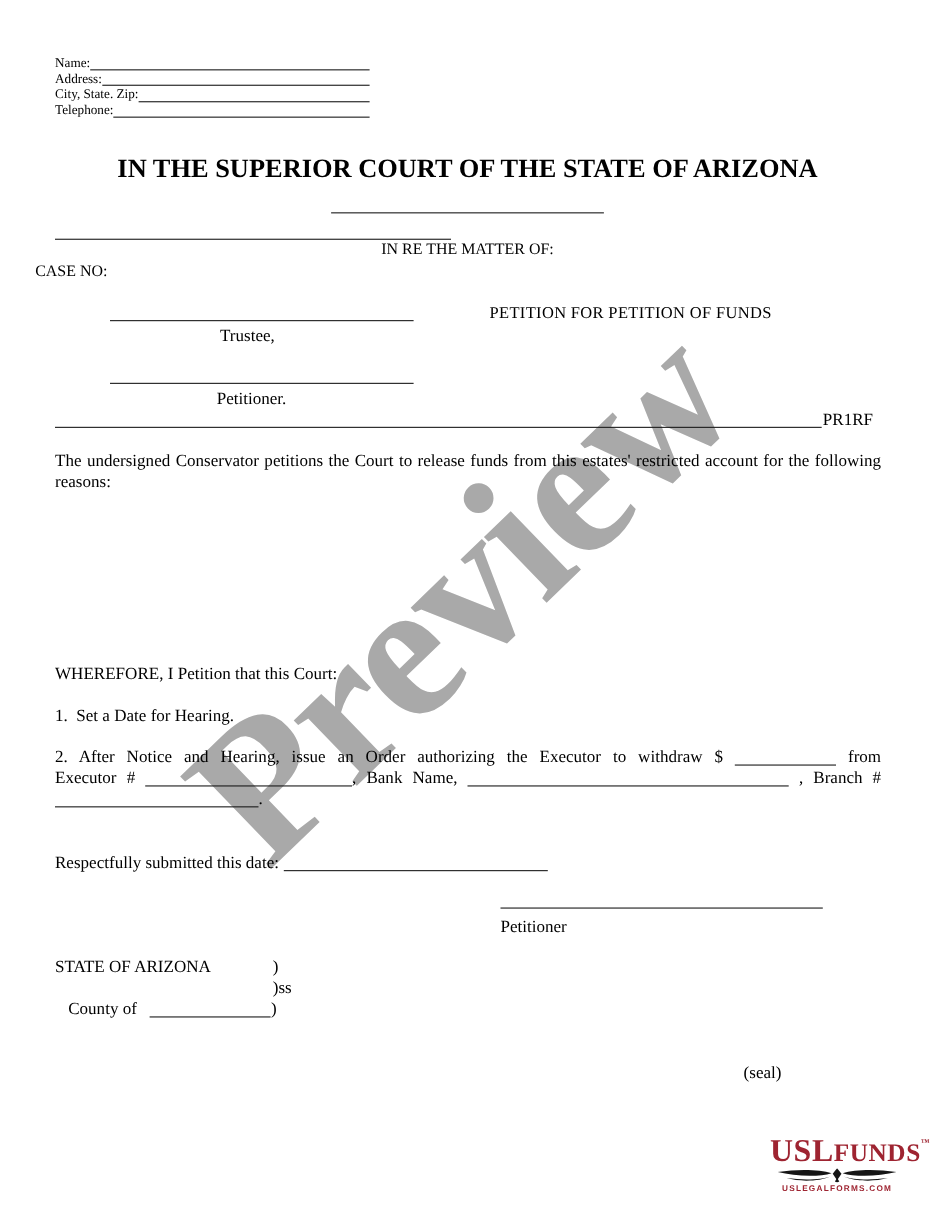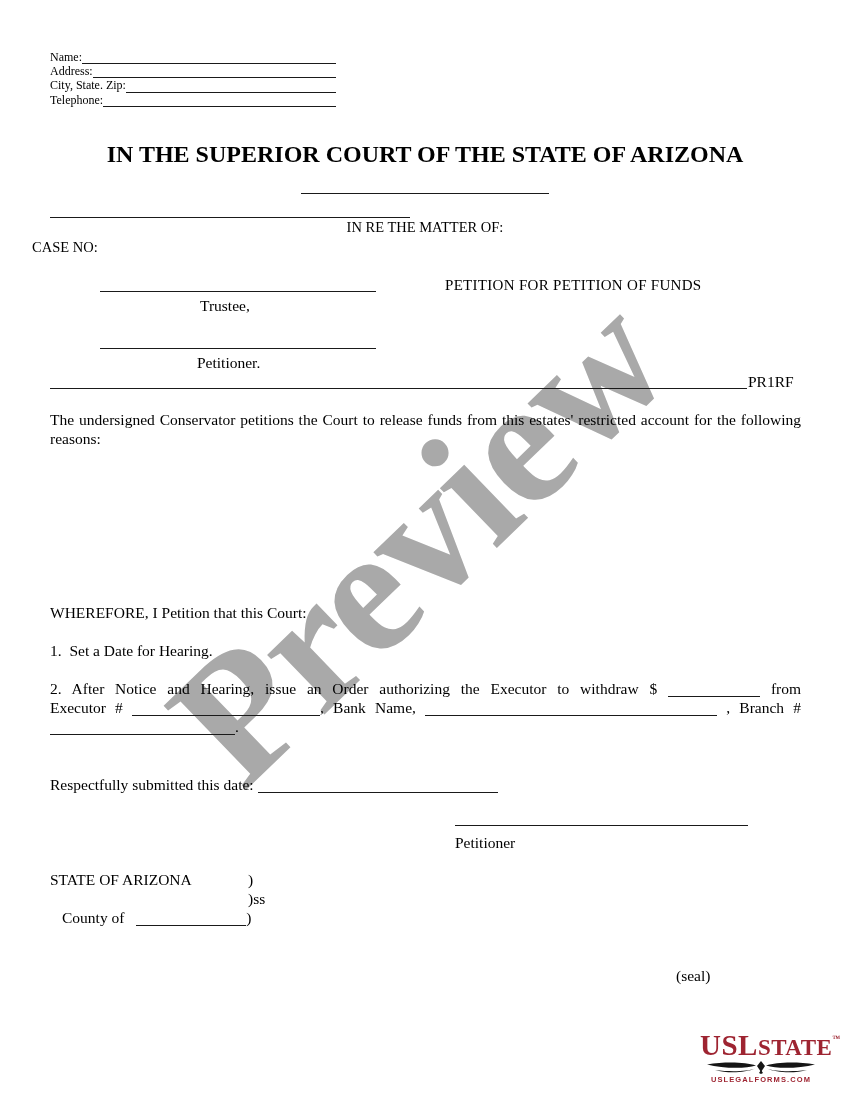--- a/index.html
+++ b/index.html
@@ -133,7 +133,7 @@
 
     <div class="abs logo">
       <div class="word" style="color:#9e2431;">
-        <span class="lg">USL</span><span class="smcaps">STATE</span><span class="tm">™</span>
+        <span class="lg">USL</span><span class="smcaps">FUNDS</span><span class="tm">™</span>
       </div>
       <svg class="wings" width="112" height="13" viewBox="0 0 112 13">
         <path d="M56 0 L60 5 L56 11 L52 5 Z" fill="#151515"></path>

